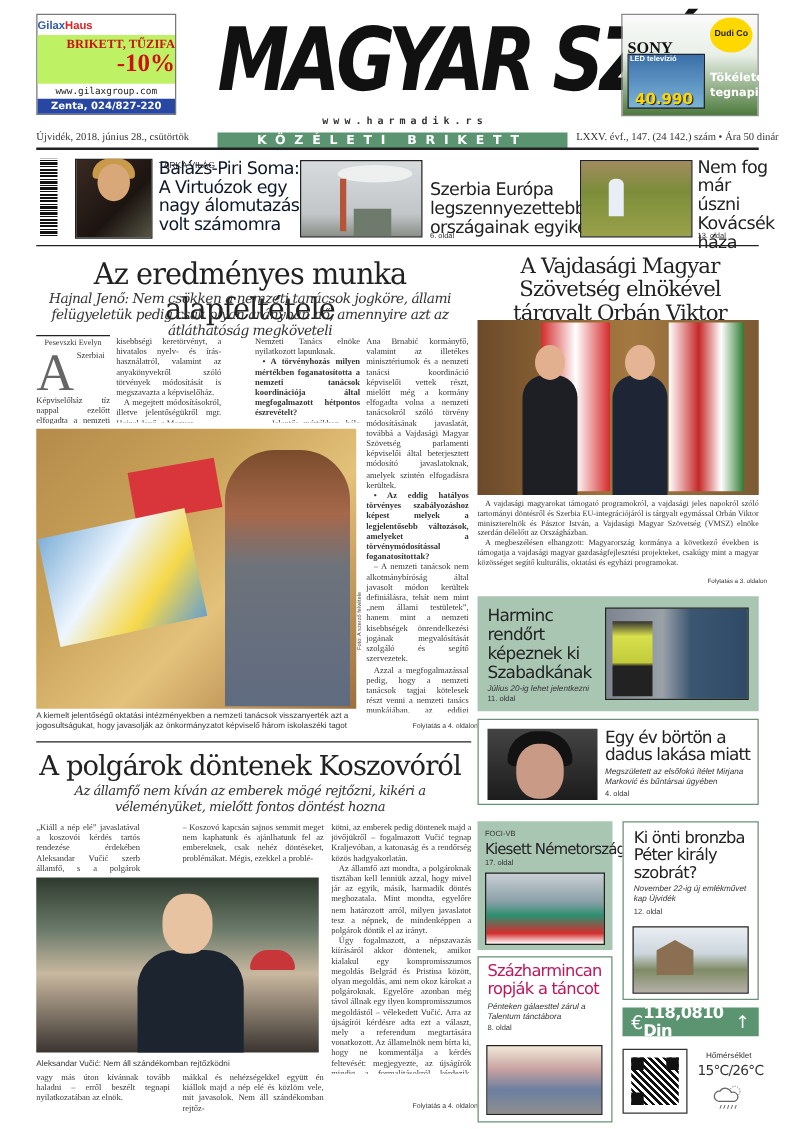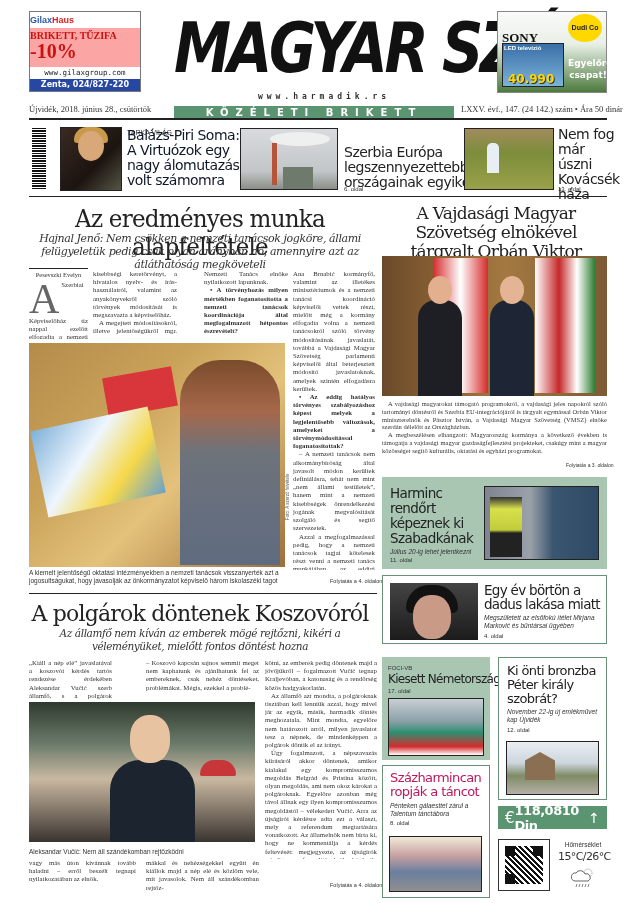--- a/index.html
+++ b/index.html
@@ -8,7 +8,7 @@
 .ad-gilax{left:29px;top:11px;width:112px;height:81px;border:1px solid #777;background:#fff}
 .ad-gilax .logo{height:16px;font:bold 9px "Liberation Sans",sans-serif;color:#2d5aa8;padding-top:3px}
 .ad-gilax .logo b{color:#d22}
-.ad-gilax .yel{background:#fca5a5;height:39px;text-align:left}
+.ad-gilax .yel{background:#bef264;height:39px;text-align:right}
 .ad-gilax .yel .l1{font:bold 10px "Liberation Serif",serif;color:#c11;padding-top:2px}
 .ad-gilax .yel .l2{font:bold 20px "Liberation Serif",serif;color:#c11;line-height:20px}
 .ad-gilax .url{font:7.5px "DejaVu Sans Mono",monospace;text-align:center;height:12px;line-height:12px;color:#222}

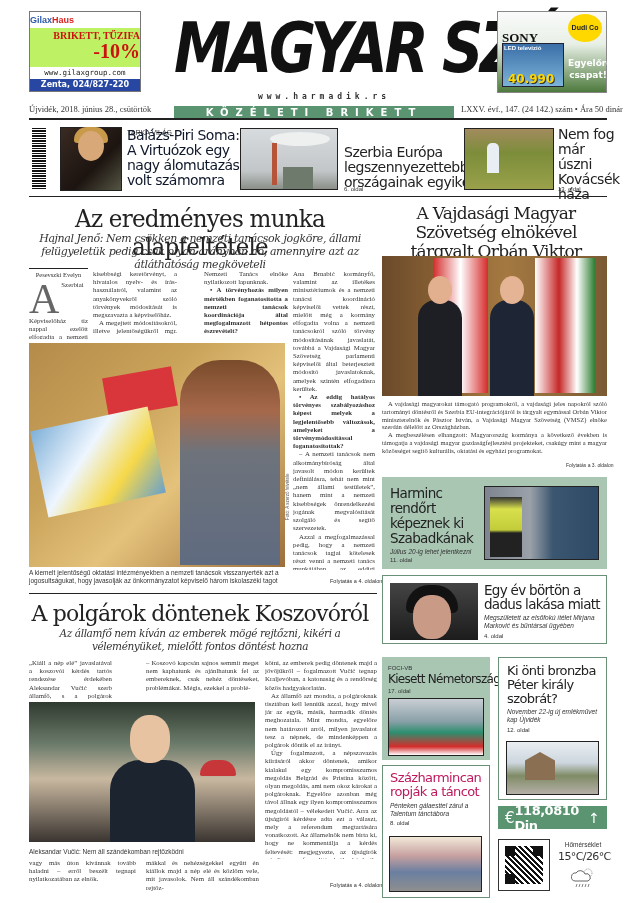--- a/index.html
+++ b/index.html
@@ -158,7 +158,7 @@
   <div class="abs tv"></div>
   <div class="abs tvlbl">LED televízió</div>
   <div class="abs price">40.990</div>
-  <div class="abs tok">Egyelőre csapat!</div>
+  <div class="abs tok">Tökéletes tegnapi!</div>
 </div>
 
 <div class="abs rule-top"></div>

